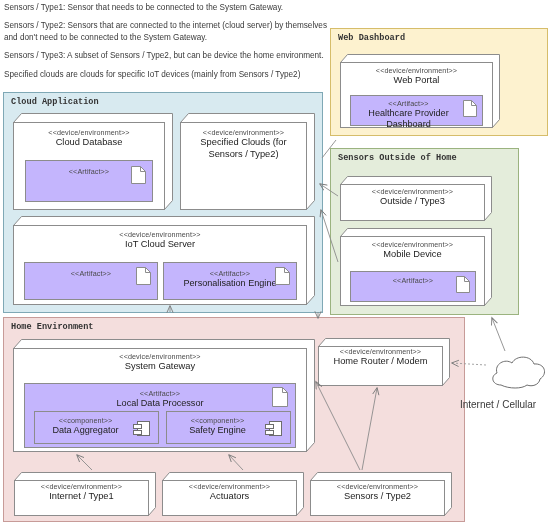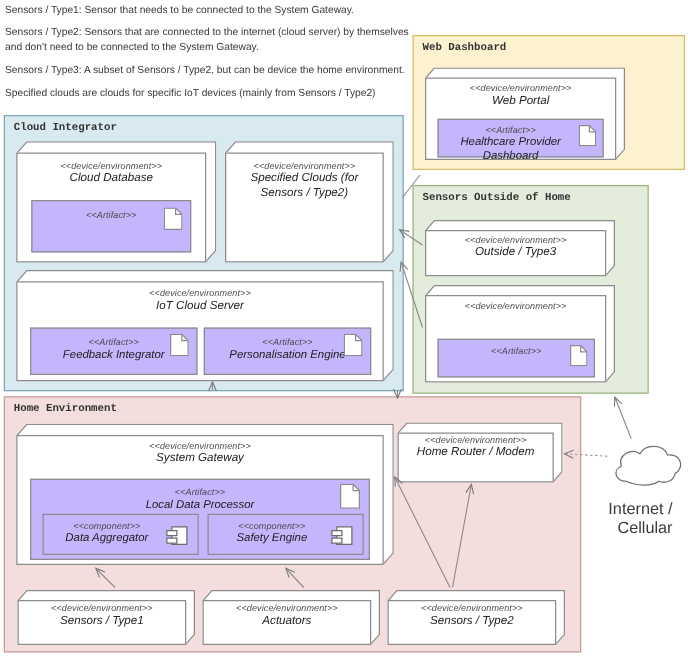--- a/index.html
+++ b/index.html
@@ -23,7 +23,7 @@
   .env-home{left:3px;top:317px;width:462px;height:205px;background:#f4dedd;border-color:#c79b98;}
 
   
-  .node{position:absolute;box-sizing:border-box;font-style:italic;}
+  .node{position:absolute;box-sizing:border-box;}
   .node .front{position:absolute;left:0;box-sizing:border-box;
     background:#ffffff;border:1px solid #8c8c8c;}
   .node .topface,.node .sideface{position:absolute;pointer-events:none;}

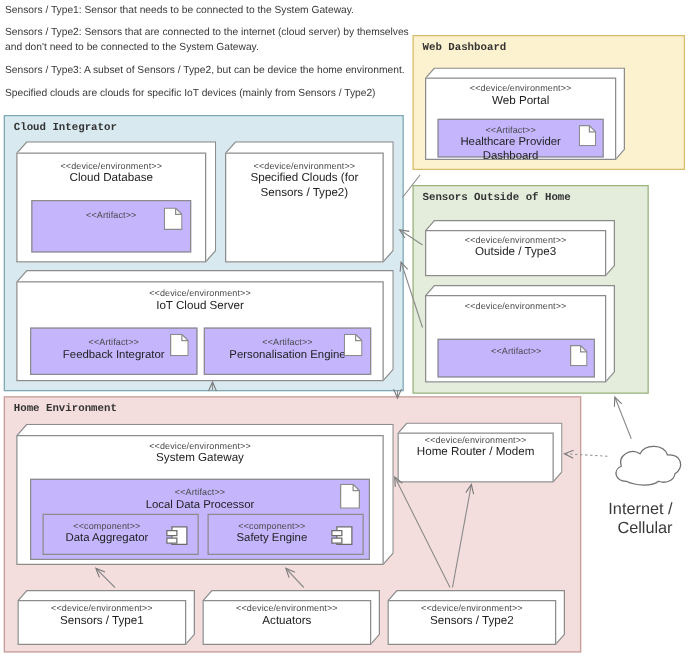--- a/index.html
+++ b/index.html
@@ -62,7 +62,7 @@
   </div>
 
   <div class="env env-cloud">
-    <div class="env-title">Cloud Integrator</div>
+    <div class="env-title">Cloud Application</div>
   </div>
 
   <div class="node" style="left:13px;top:113px;width:160px;height:97px;">

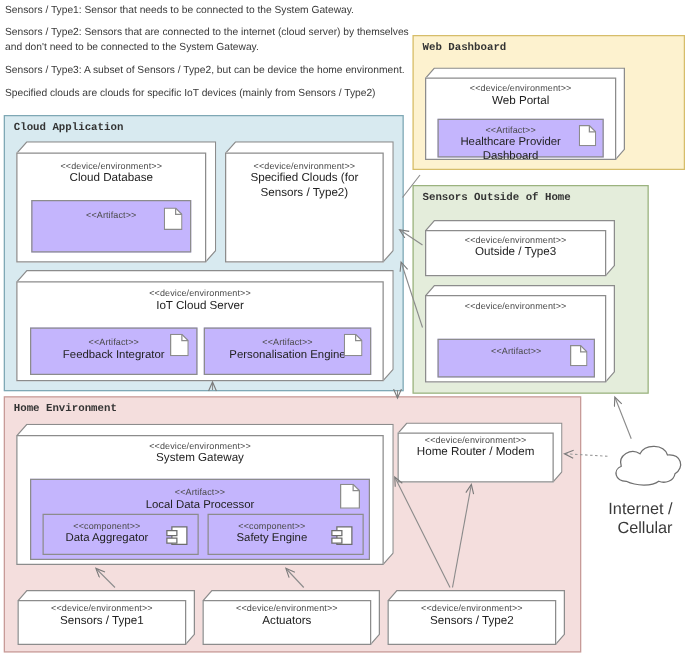--- a/index.html
+++ b/index.html
@@ -194,6 +194,7 @@
     <div class="front" style="top:8px;width:145px;height:70px;"></div>
     <div class="node-head" style="top:12px;width:145px;">
       <div class="stereo">&lt;&lt;device/environment&gt;&gt;</div>
+      <div class="nname">Mobile Device</div>
     </div>
     <div class="inner" style="left:10px;top:43px;width:126px;height:31px;">
       <div class="inner-head" style="top:4px;">

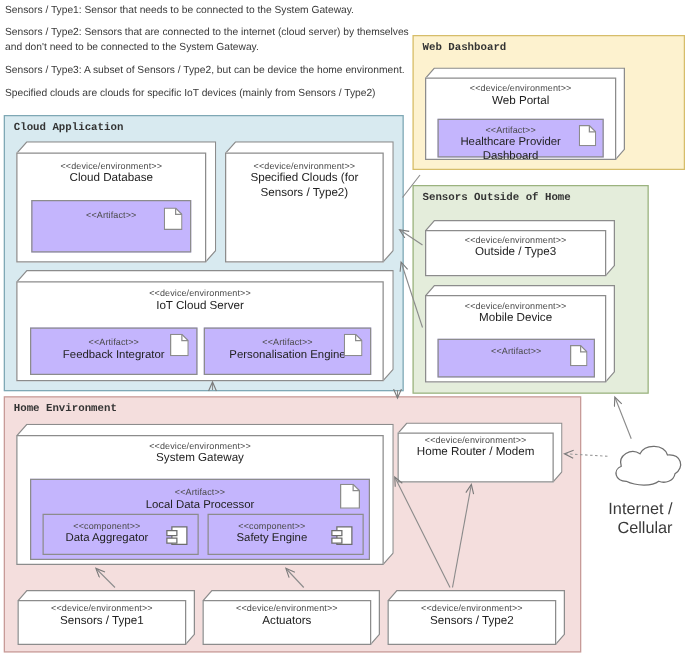--- a/index.html
+++ b/index.html
@@ -116,7 +116,6 @@
     <div class="inner" style="left:11px;top:46px;width:134px;height:38px;">
       <div class="inner-head" style="top:6px;">
         <div class="stereo">&lt;&lt;Artifact&gt;&gt;</div>
-        <div class="ibig">Feedback Integrator</div>
       </div>
       <div class="doc-icon" style="right:6px;top:4px;">
         <svg width="15" height="18">

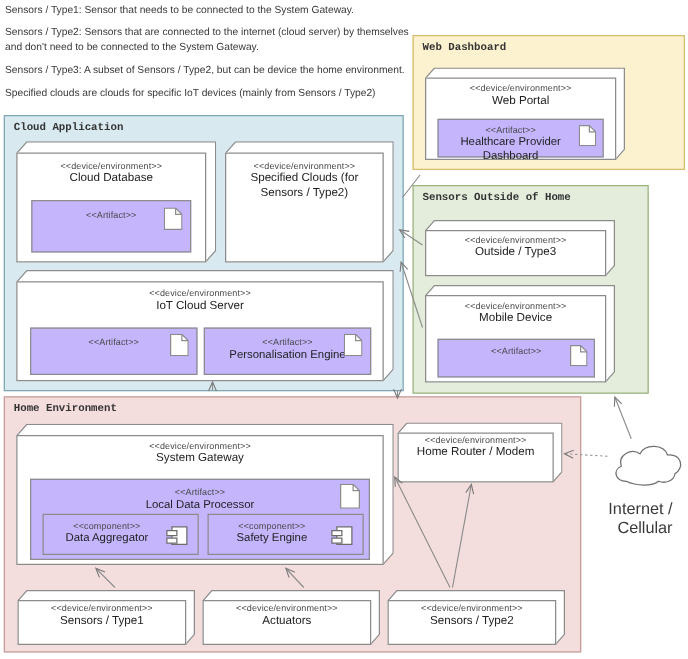--- a/index.html
+++ b/index.html
@@ -43,8 +43,8 @@
 
   
   .inet{position:absolute;left:487px;top:352px;}
-  .inet-label{position:absolute;left:458px;top:399px;width:80px;text-align:right;
-    font-size:13px;color:#3a3a3a;}
+  .inet-label{position:absolute;left:458px;top:399px;width:80px;text-align:center;
+    font-size:10px;color:#3a3a3a;}
 
   
   #wires{position:absolute;left:0;top:0;width:550px;height:527px;pointer-events:none;}

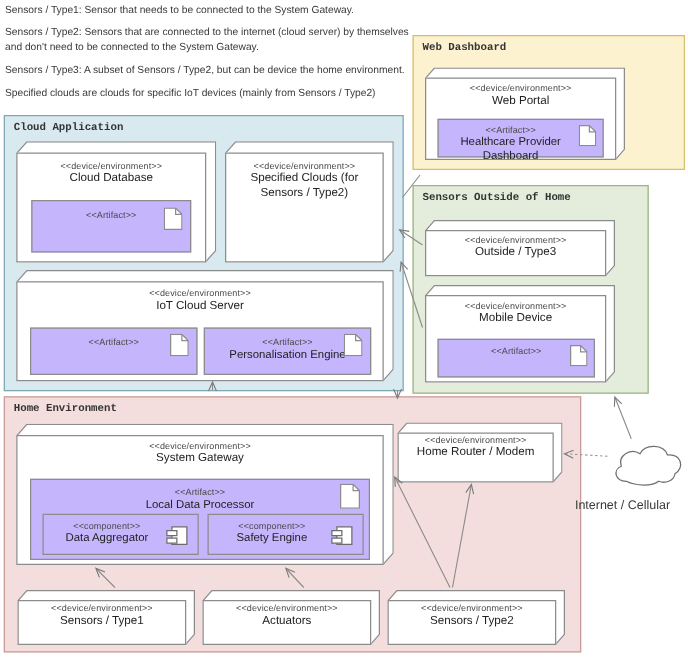--- a/index.html
+++ b/index.html
@@ -288,7 +288,7 @@
     <div class="front" style="top:8px;width:135px;height:36px;"></div>
     <div class="node-head" style="top:10px;width:135px;">
       <div class="stereo">&lt;&lt;device/environment&gt;&gt;</div>
-      <div class="nname">Sensors / Type1</div>
+      <div class="nname">Internet / Type1</div>
     </div>
   </div>
 

